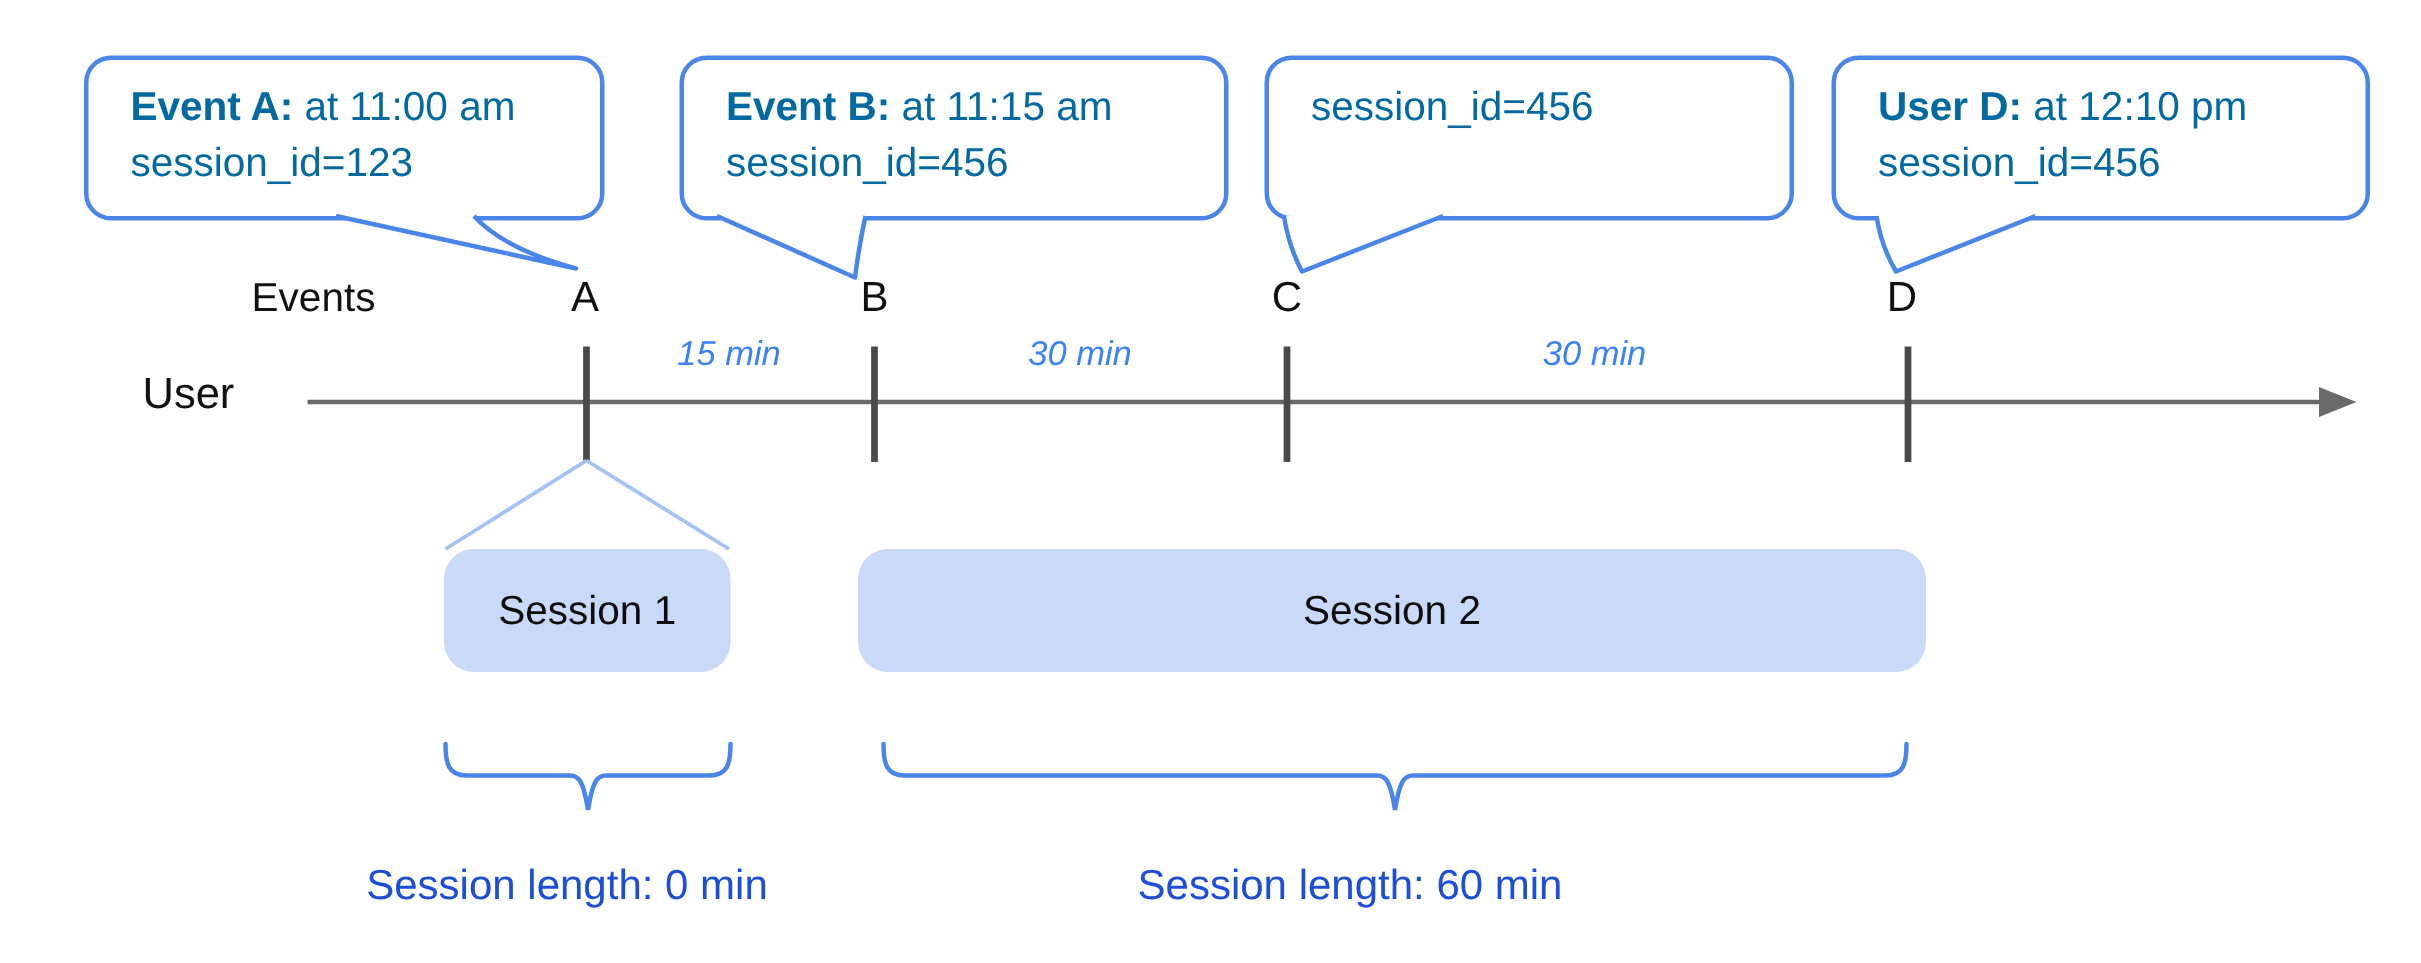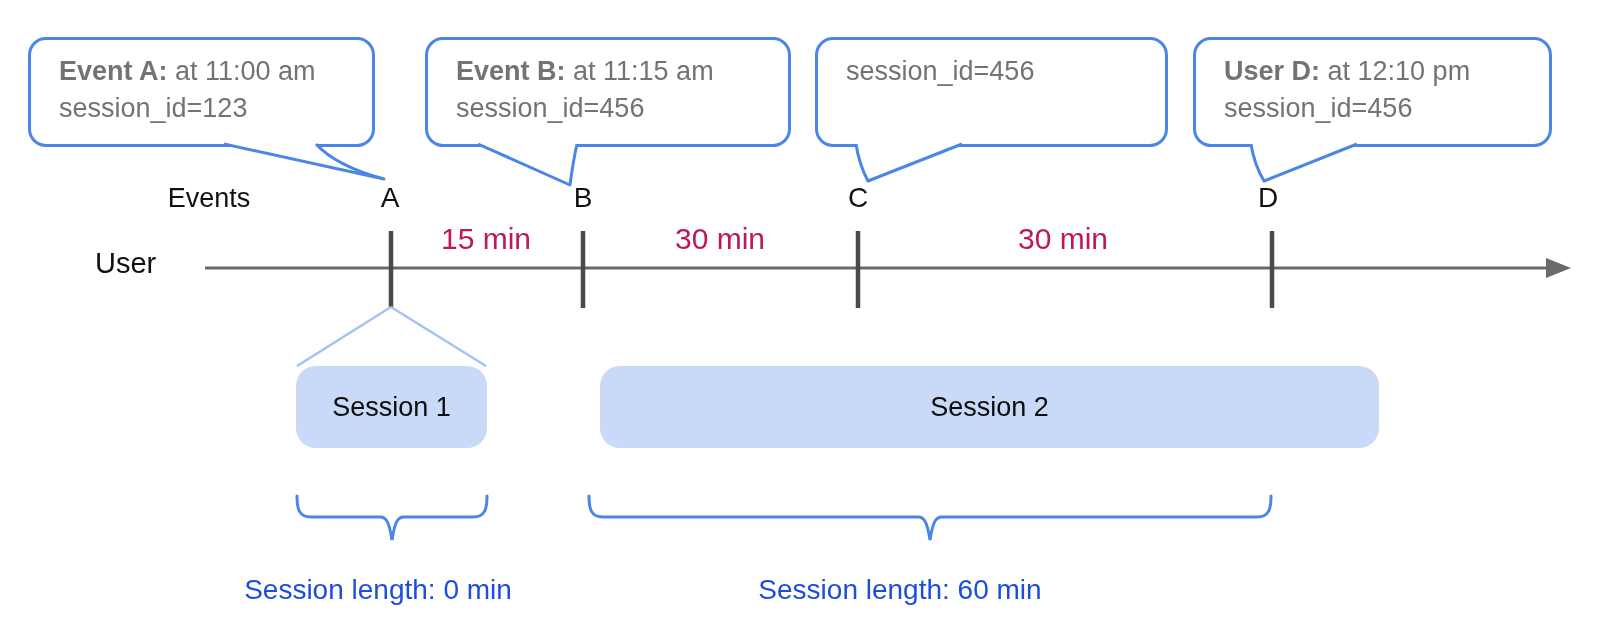--- a/index.html
+++ b/index.html
@@ -22,9 +22,10 @@
     padding:13px 10px 0 28px;
     font-size:27px;
     line-height:37px;
-    color:#737373;
+    color:#0369a1;
     z-index:2;
     white-space:nowrap;
+    margin-left:28px;
   }
   .bubble b{font-weight:bold;}
   

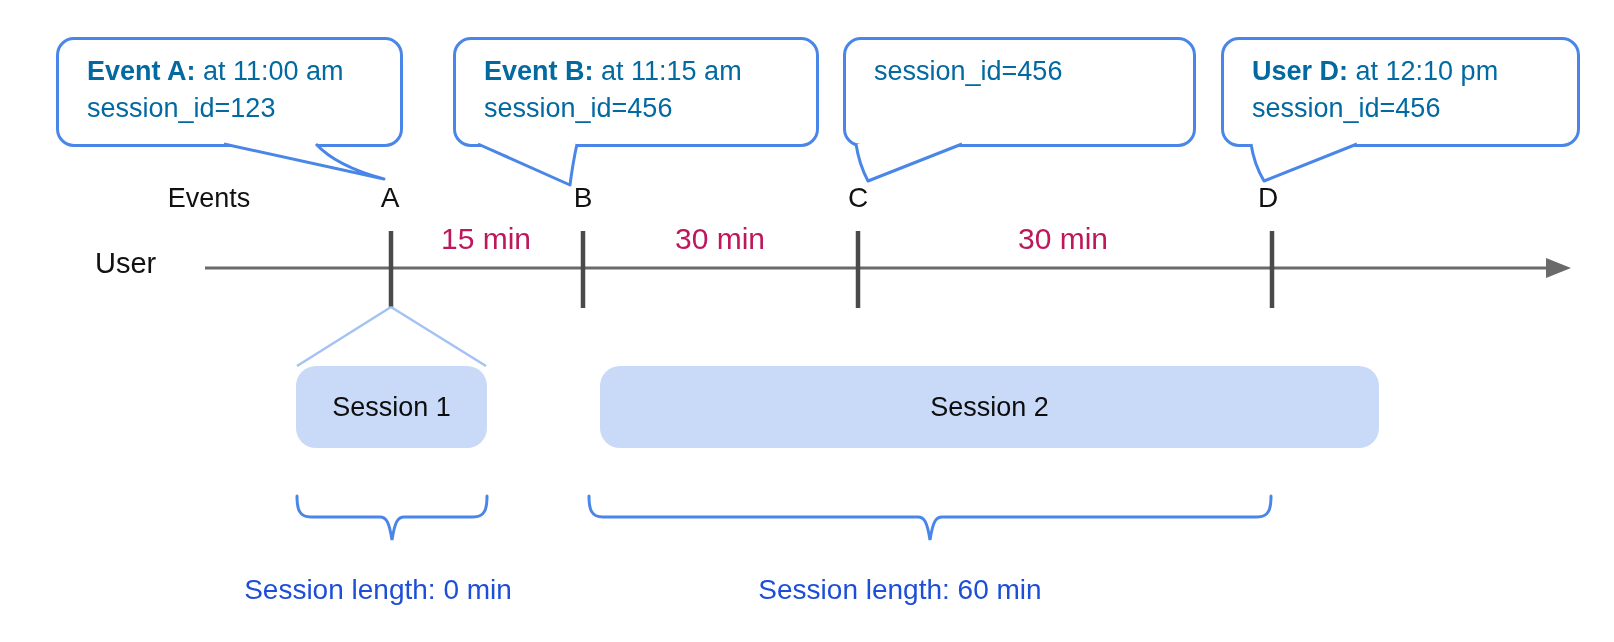--- a/index.html
+++ b/index.html
@@ -35,7 +35,7 @@
   }
   .label{position:absolute;transform:translateX(-50%);white-space:nowrap;}
   .marker-letter{top:182px;font-size:28px;}
-  .interval-label{top:222px;font-size:30px;color:#be185d;}
+  .interval-label{top:222px;font-size:23px;color:#3b82f6;font-style:italic;}
   #events-label{left:209px;top:183px;font-size:27px;}
   #user-label{position:absolute;left:95px;top:247px;font-size:29px;}
   .session-box{

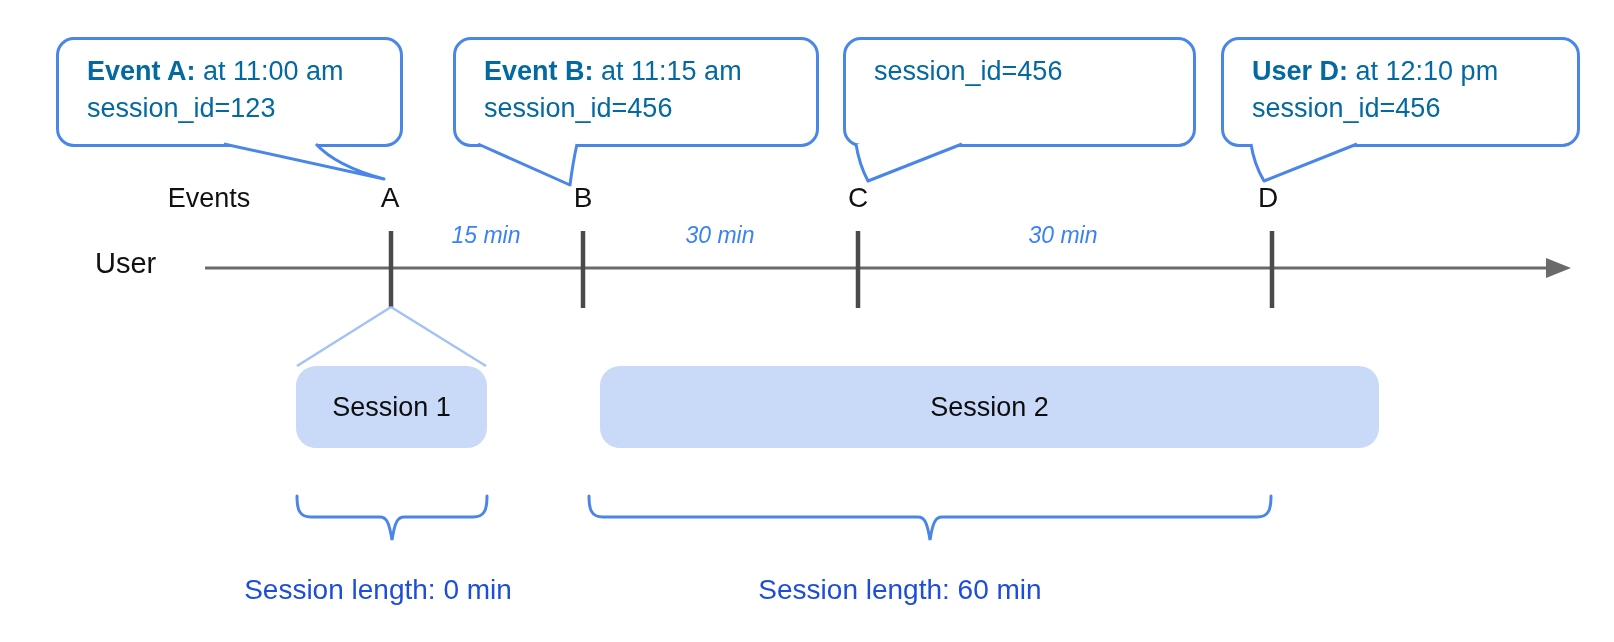--- a/index.html
+++ b/index.html
@@ -87,7 +87,7 @@
   <div class="session-box" style="left:296px;width:191px;">
     <span>Session 1</span>
   </div>
-  <div class="session-box" style="left:600px;width:779px;">
+  <div class="session-box" style="left:572px;width:712px;">
     <span>Session 2</span>
   </div>
 

